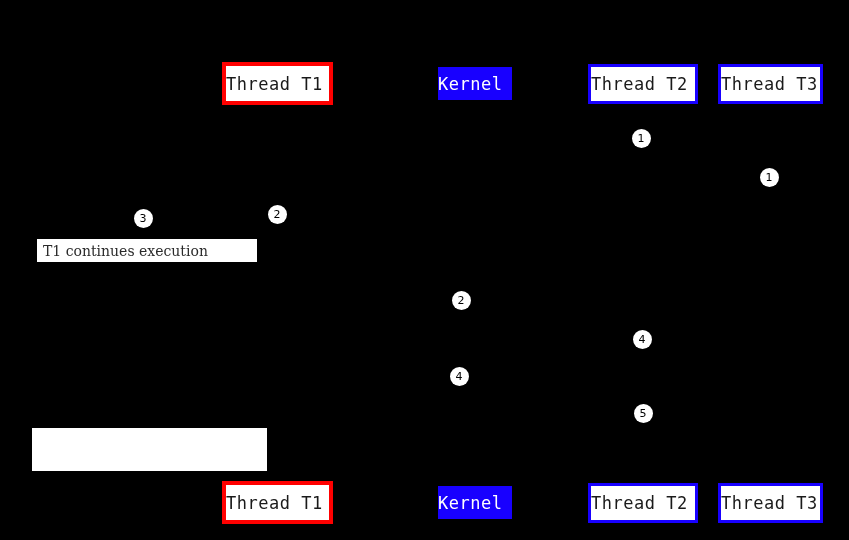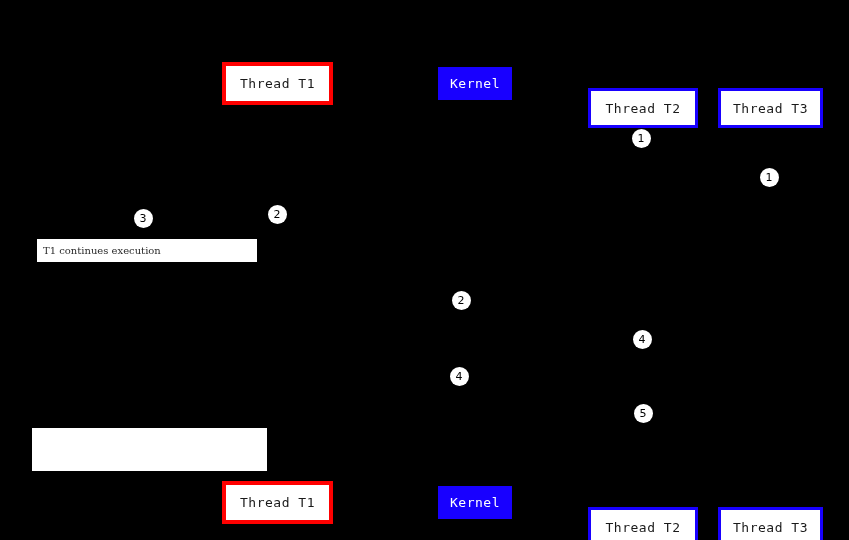--- a/index.html
+++ b/index.html
@@ -22,9 +22,9 @@
     box-sizing: border-box;
     display: flex;
     align-items: center;
-    justify-content: center;
+    justify-content: flex-start;
     font-family: "DejaVu Sans Mono", "Liberation Mono", monospace;
-    font-size: 13px;
+    font-size: 17px;
     letter-spacing: 0.5px;
     white-space: nowrap;
   }

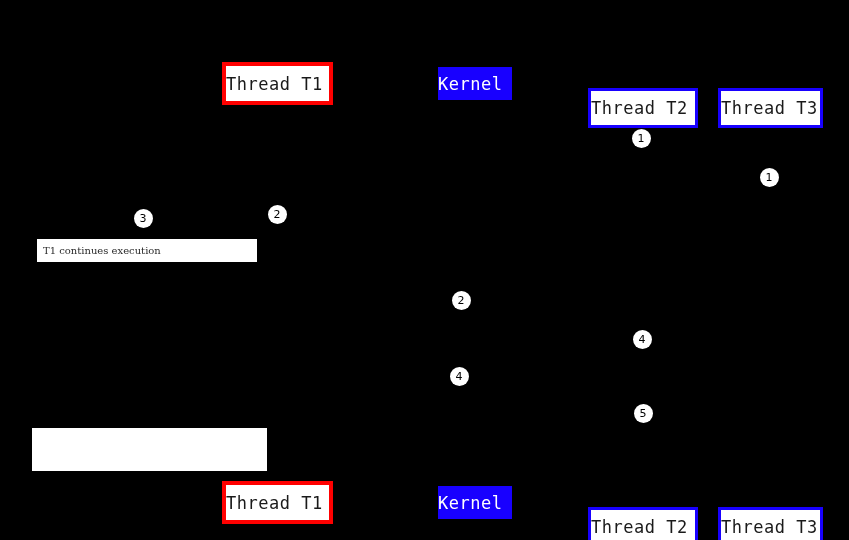--- a/index.html
+++ b/index.html
@@ -37,7 +37,6 @@
     background: #ffffff;
     border: 3px solid #1800ff;
     color: #1a1a1a;
-    margin-top: 24px;
   }
   .lifeline-box.blue-fill {
     background: #1800ff;

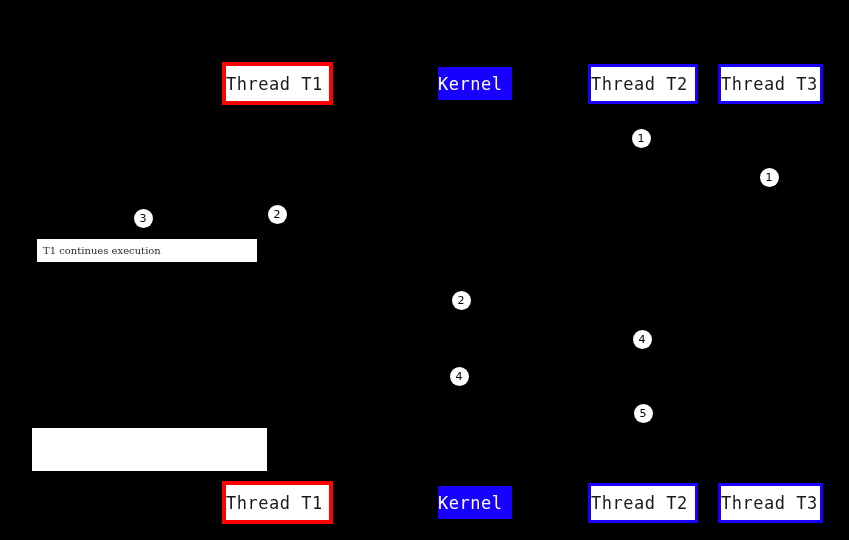--- a/index.html
+++ b/index.html
@@ -79,7 +79,7 @@
     justify-content: flex-start;
     padding: 0 6px;
     font-family: "DejaVu Serif", "Liberation Serif", serif;
-    font-size: 10px;
+    font-size: 14px;
     color: #2b2b2b;
     white-space: nowrap;
   }

